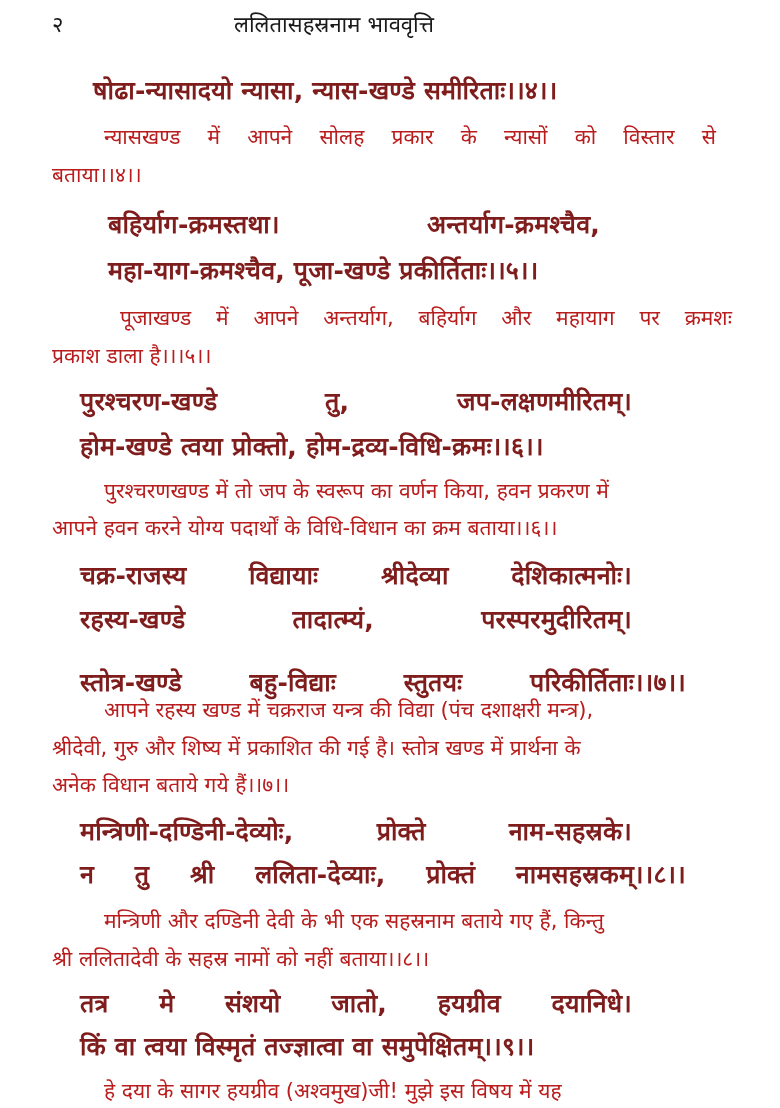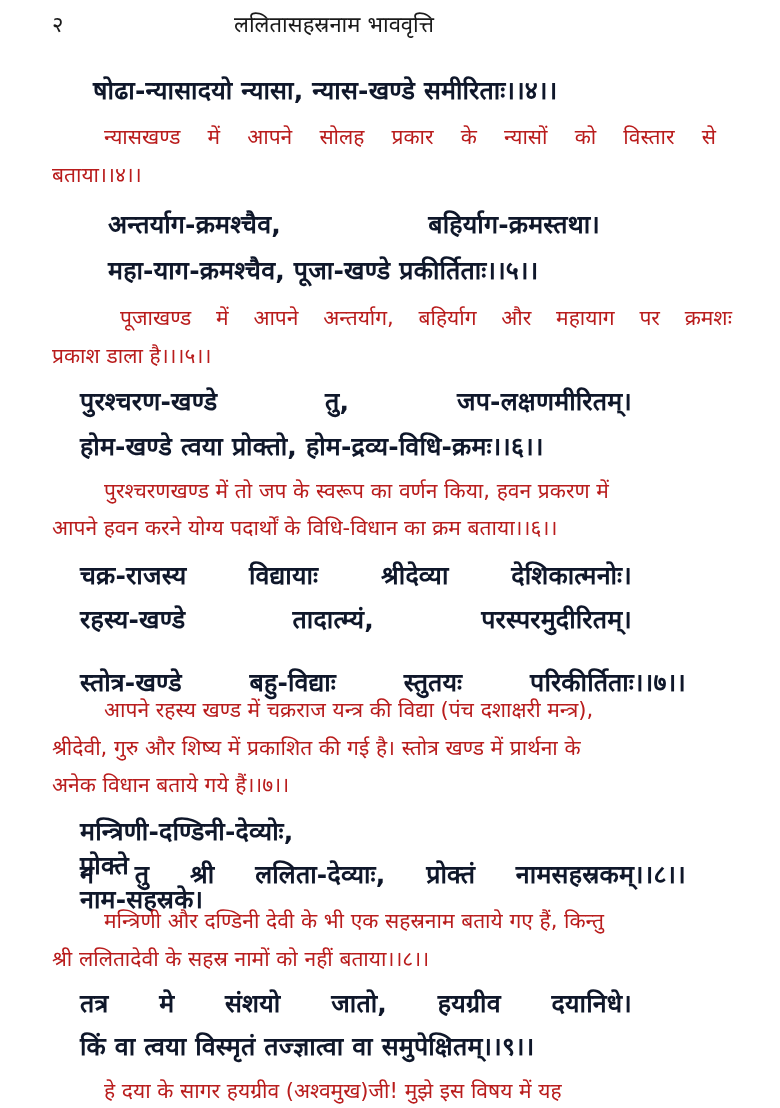--- a/index.html
+++ b/index.html
@@ -52,7 +52,7 @@
     .verse {
       font-weight: bold;
       font-size: 25px;
-      color: #0f172a;
+      color: #7f1d1d;
       letter-spacing: 0.2px;
     }
     .verse.spread {

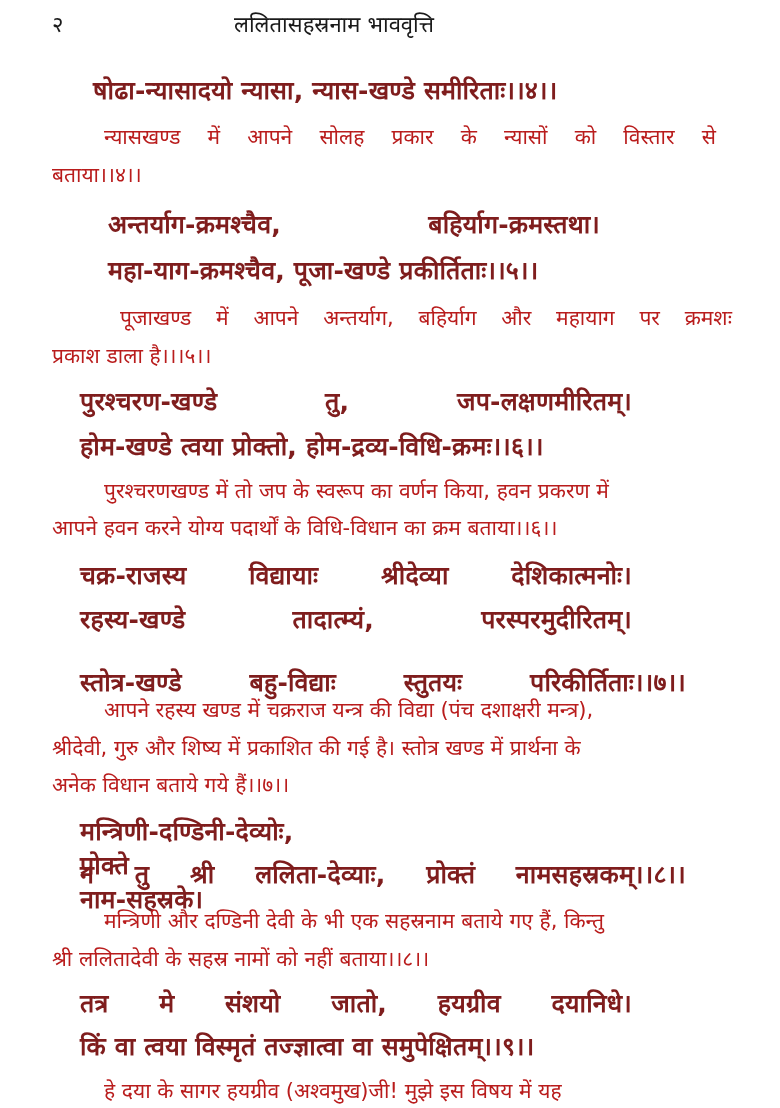--- a/index.html
+++ b/index.html
@@ -95,8 +95,8 @@
   <div class="line prose" style="left:52px; top:160px;">बताया।।४।।</div>
 
   <div class="line verse spread" style="left:108px; width:492px; top:206px;">
+    <span>बहिर्याग-क्रमस्तथा।</span>
     <span>अन्तर्याग-क्रमश्चैव,</span>
-    <span>बहिर्याग-क्रमस्तथा।</span>
   </div>
   <div class="line verse" style="left:108px; top:252px;">महा-याग-क्रमश्चैव, पूजा-खण्डे प्रकीर्तिताः।।५।।</div>
 

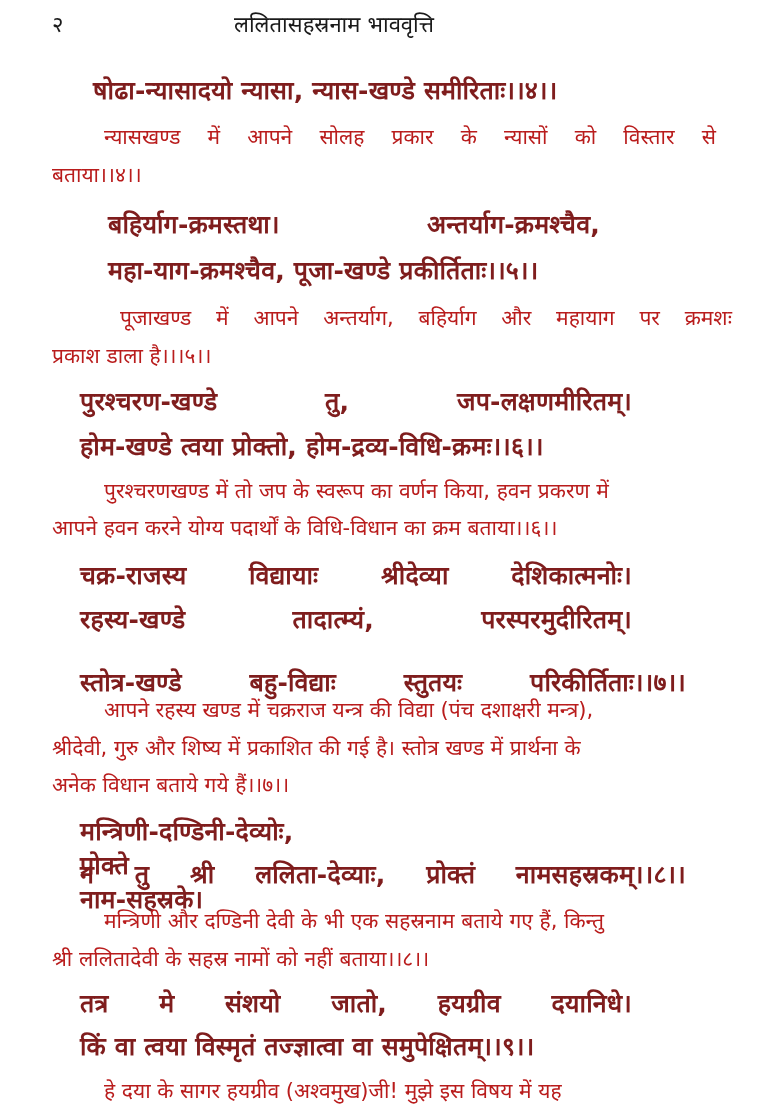--- a/index.html
+++ b/index.html
@@ -145,7 +145,7 @@
   <div class="line prose" style="left:52px; top:733px;">श्रीदेवी, गुरु और शिष्य में प्रकाशित की गई है। स्तोत्र खण्ड में प्रार्थना के</div>
   <div class="line prose" style="left:52px; top:770px;">अनेक विधान बताये गये हैं।।७।।</div>
 
-  <div class="line verse spread" style="left:80px; width:552px; top:813px;flex-direction:column;">
+  <div class="line verse spread" style="left:80px; width:552px; top:813px;">
     <span>मन्त्रिणी-दण्डिनी-देव्योः,</span>
     <span>प्रोक्ते</span>
     <span>नाम-सहस्रके।</span>

